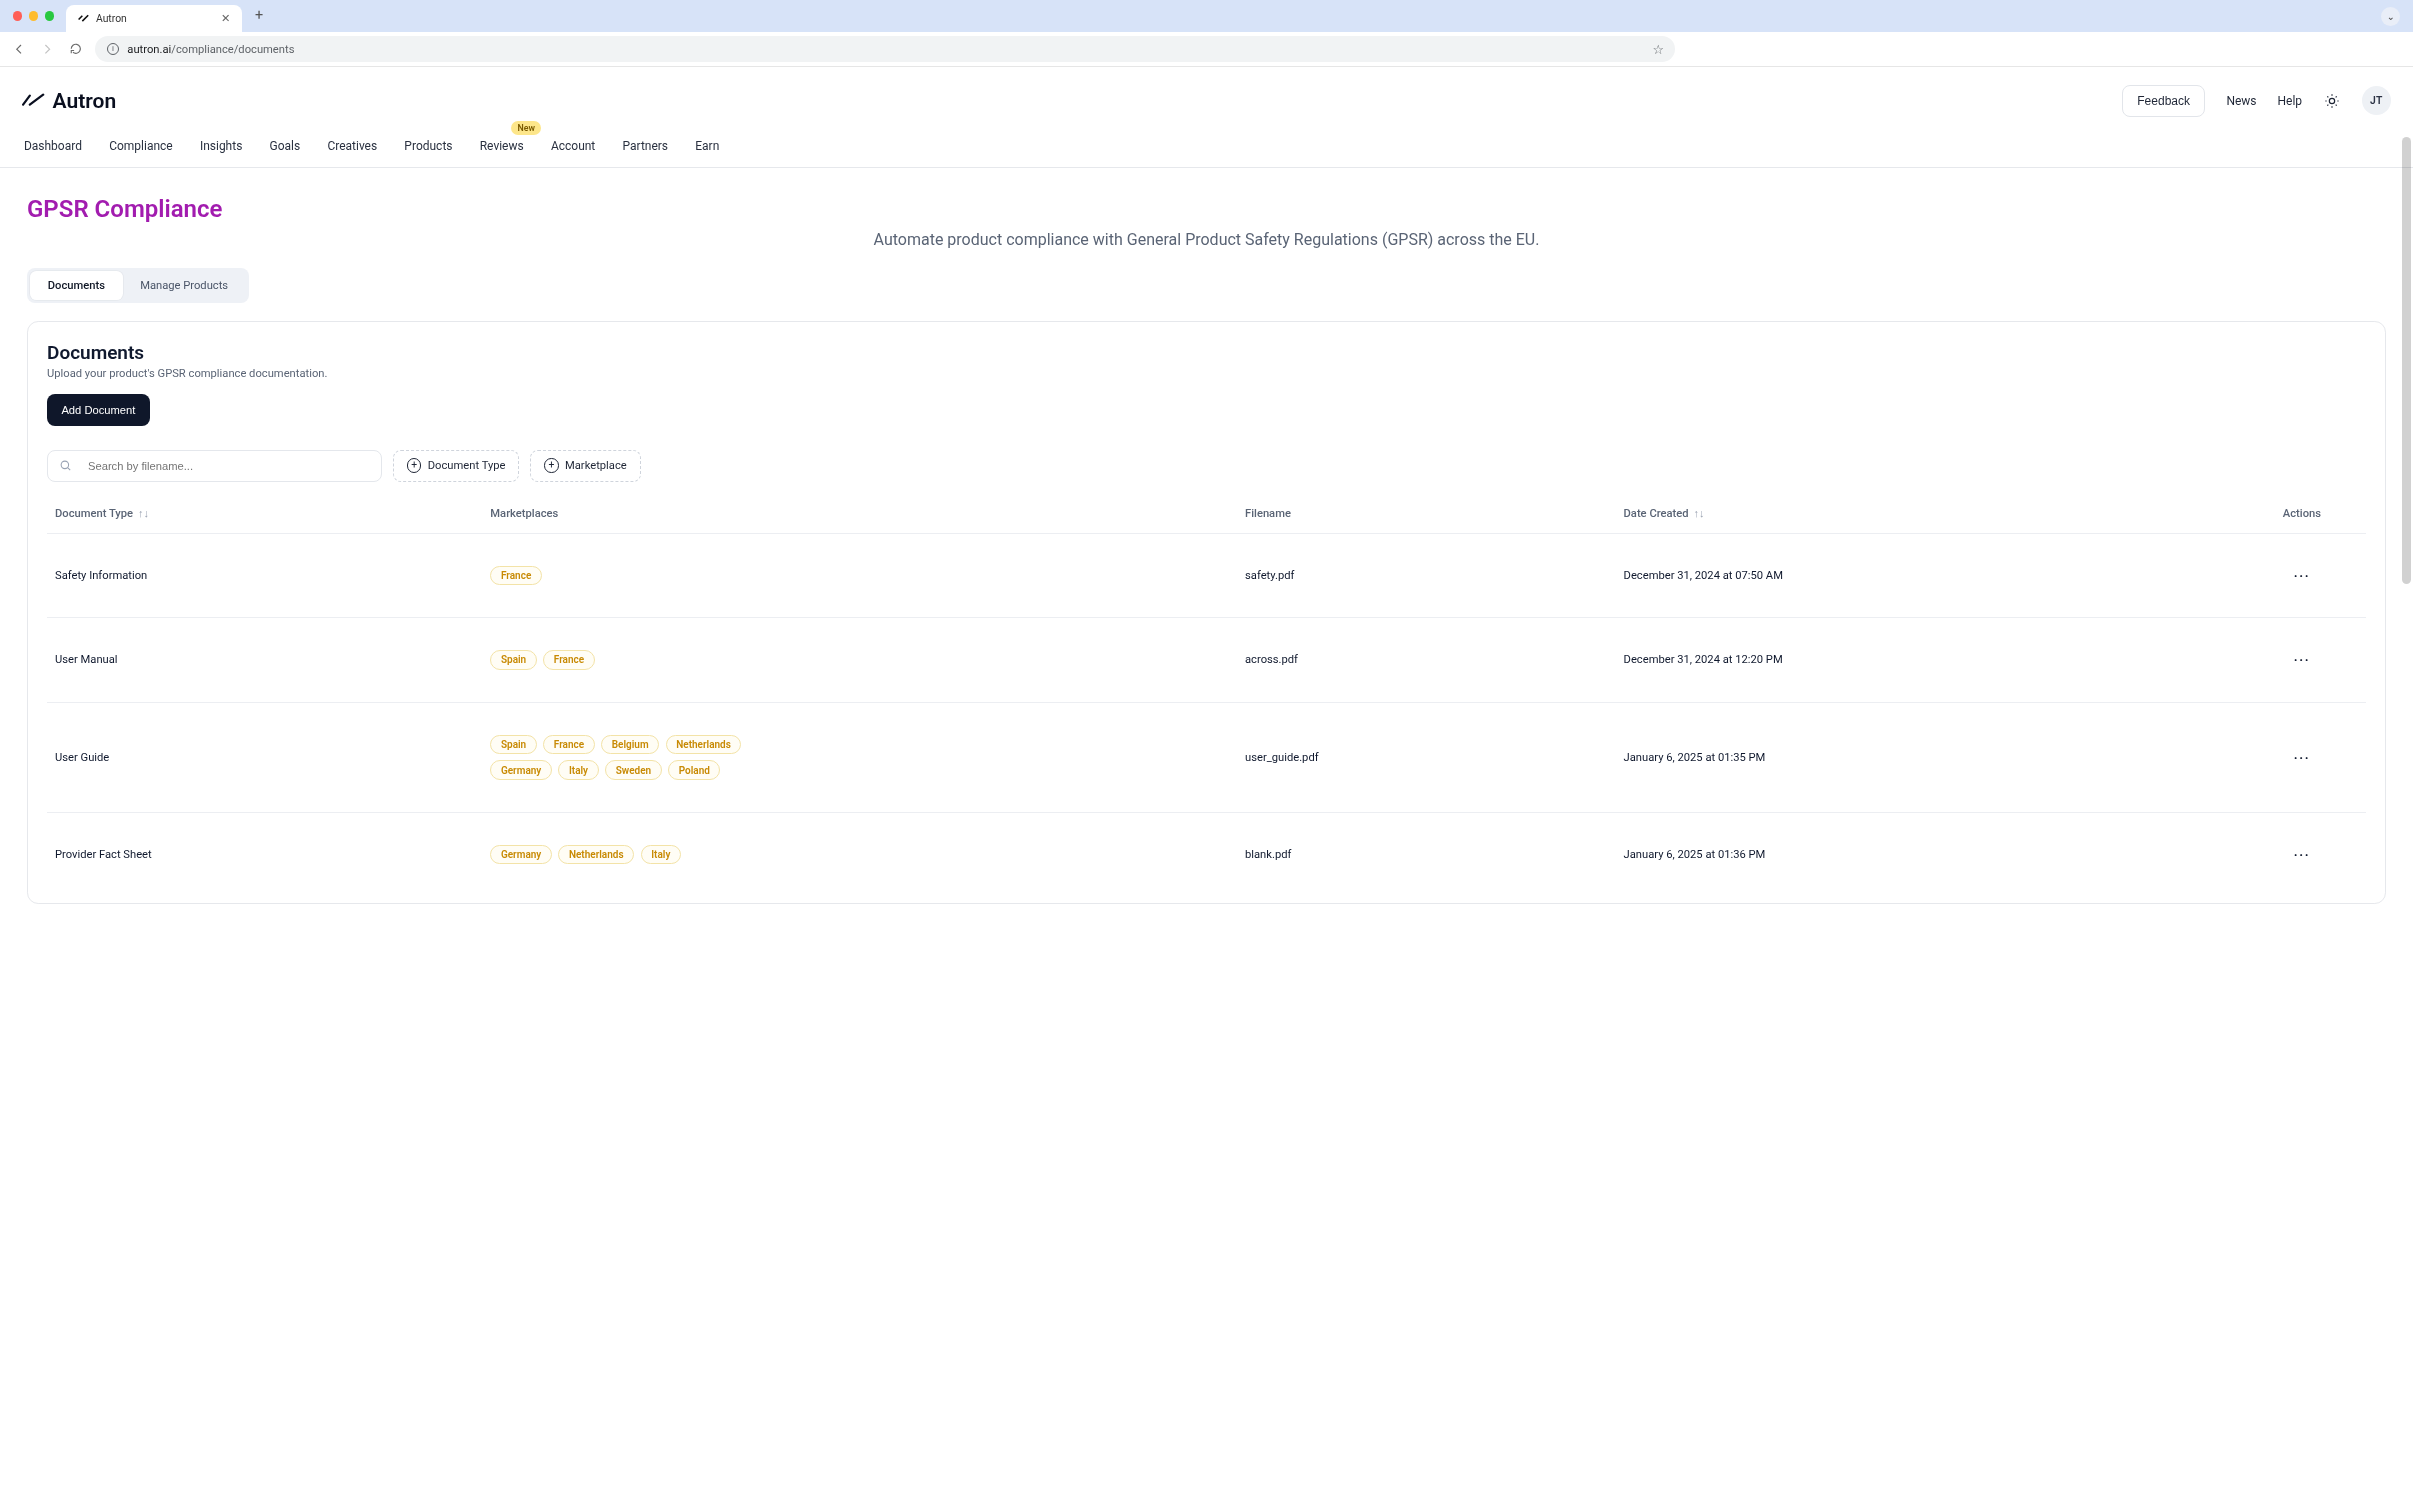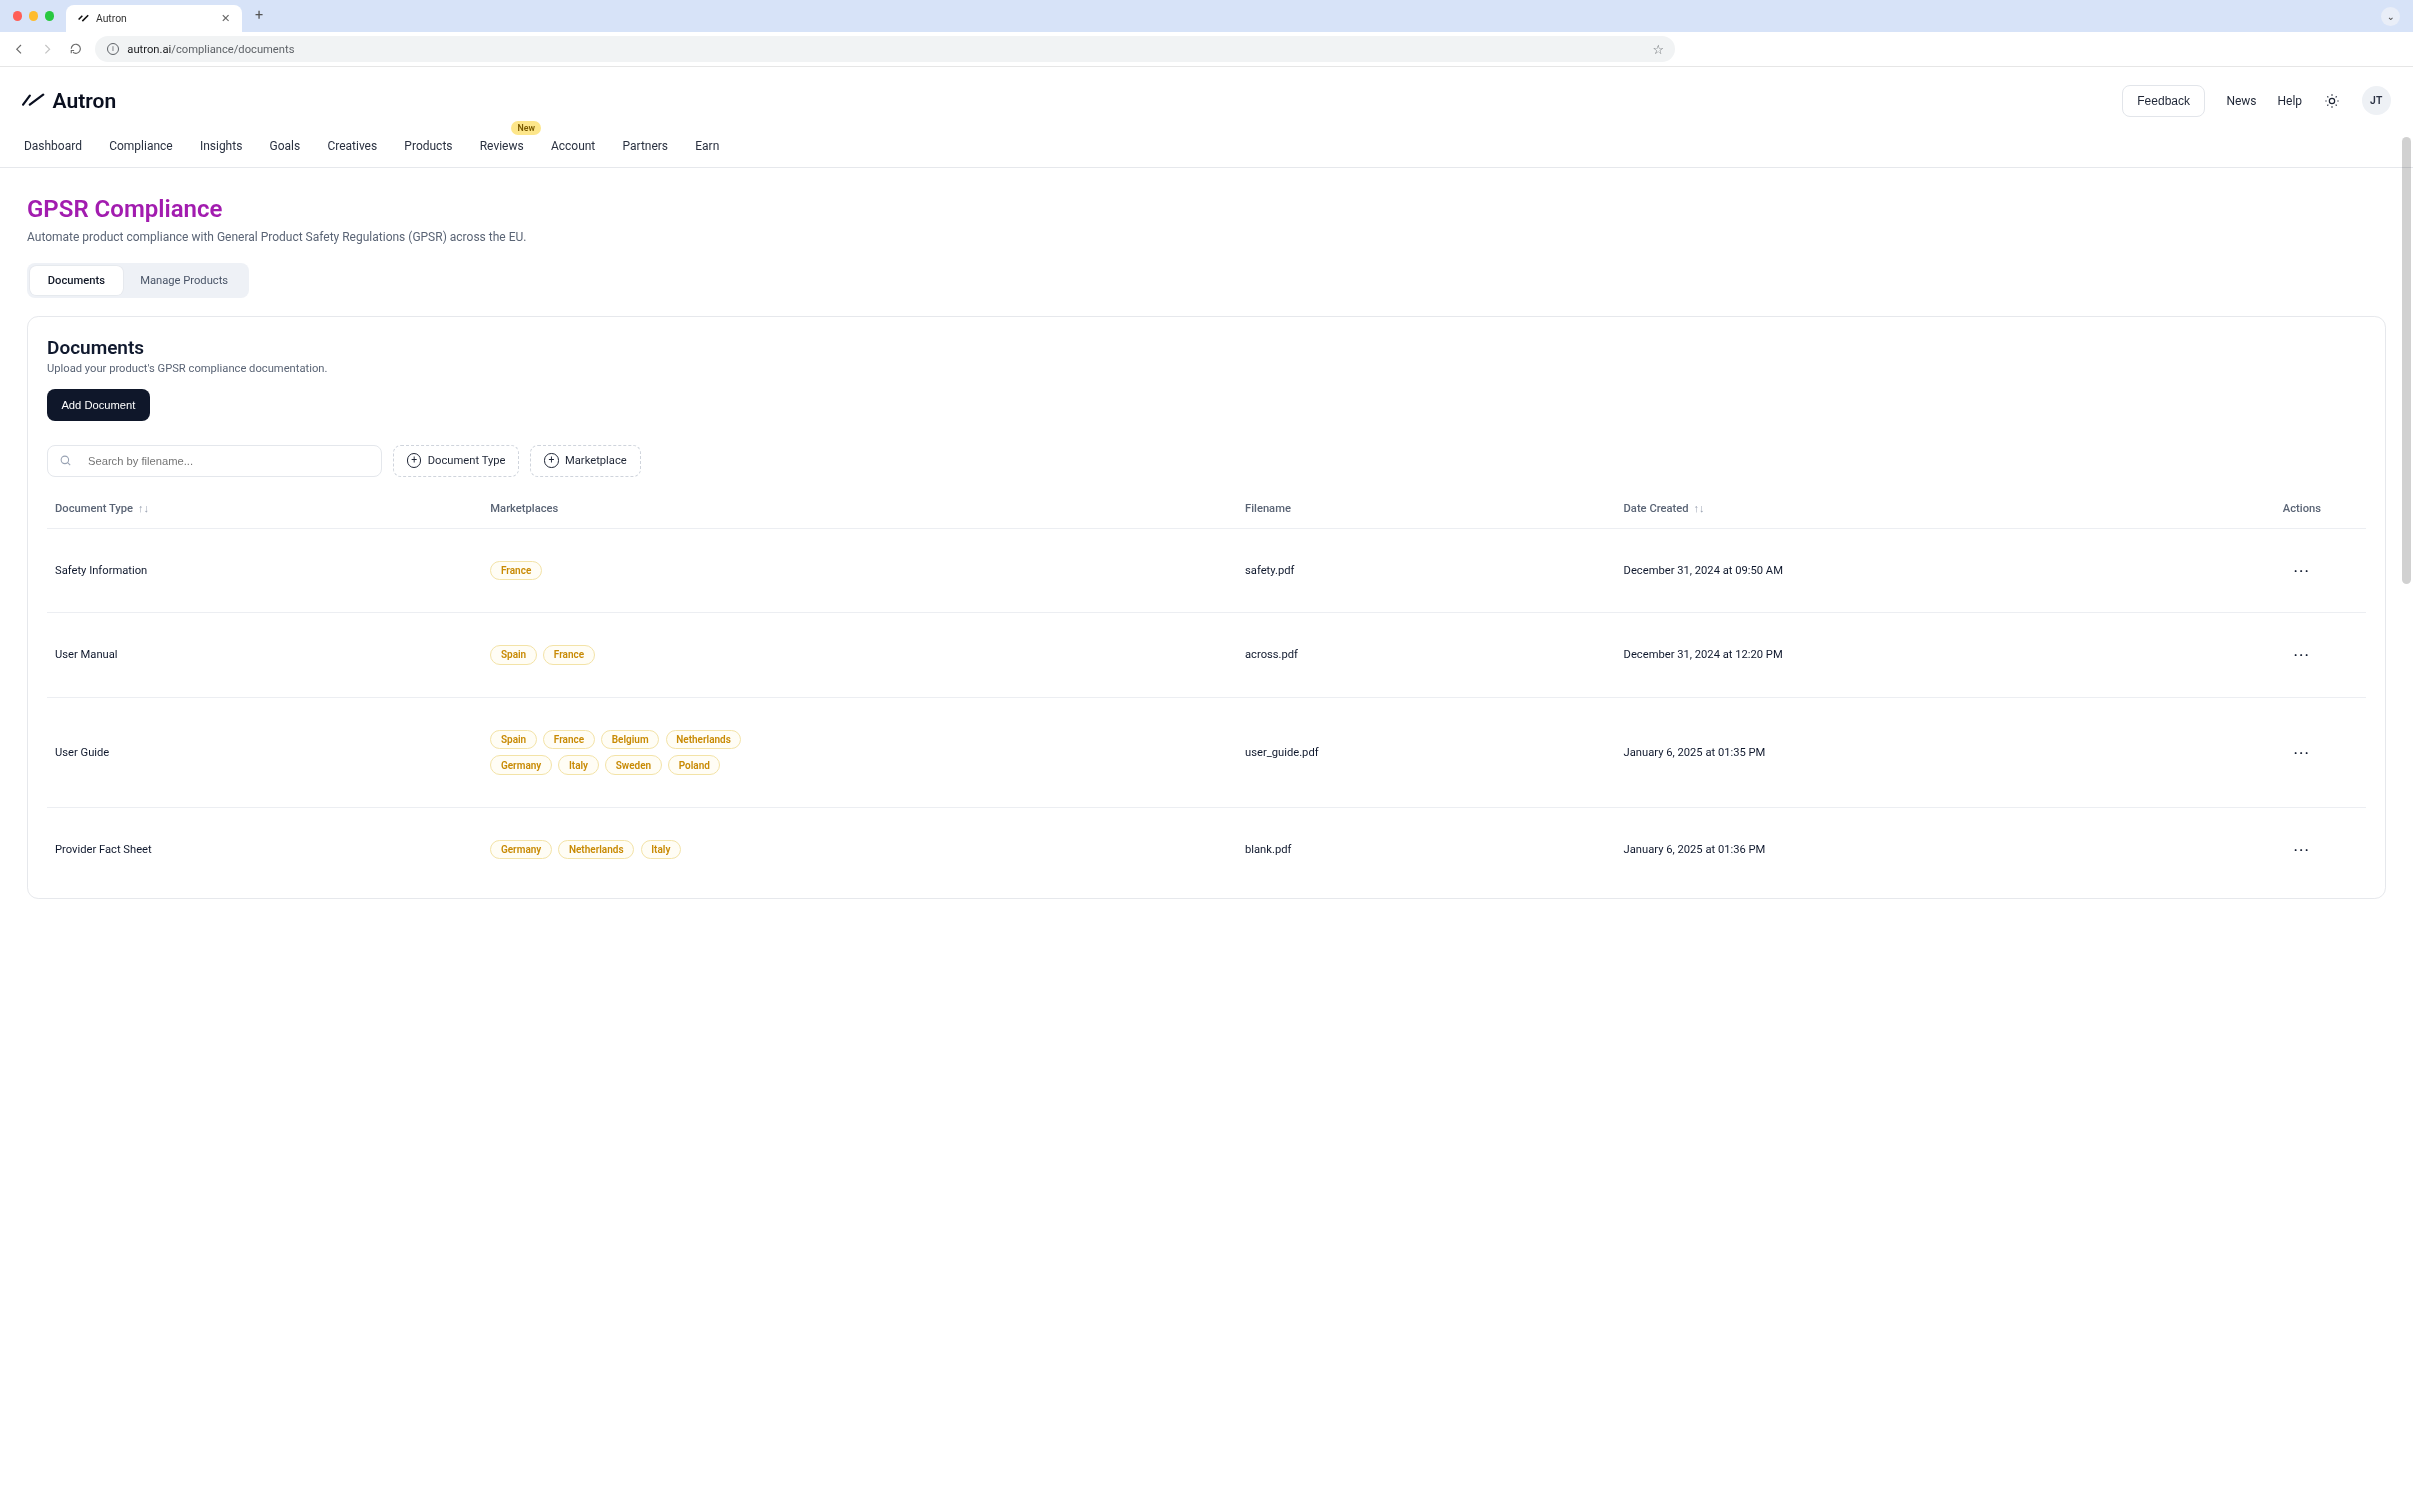--- a/index.html
+++ b/index.html
@@ -47,7 +47,7 @@
 
   .page { padding:27px 27px 32px 27px; }
   .page h1 { font-size:24px; font-weight:600; color:#a21caf; margin-bottom:6.4px;}
-  .page .sub { font-size:12px; color:#5a6475; margin-bottom:19px;}
+  .page .sub { font-size:16px; color:#5a6475; margin-bottom:19px;text-align:center;}
   .seg { display:inline-flex; background:#eef1f6; border-radius:8px; padding:3.2px; margin-bottom:17.6px;}
   .seg .segbtn { padding:8px 17.6px; font-size:11.2px; border-radius:6.4px; color:#4a5568; }
   .seg .segbtn.active { background:#fff; color:#111827; font-weight:500; box-shadow:0 0 0 0.8px #e4e7ec;}

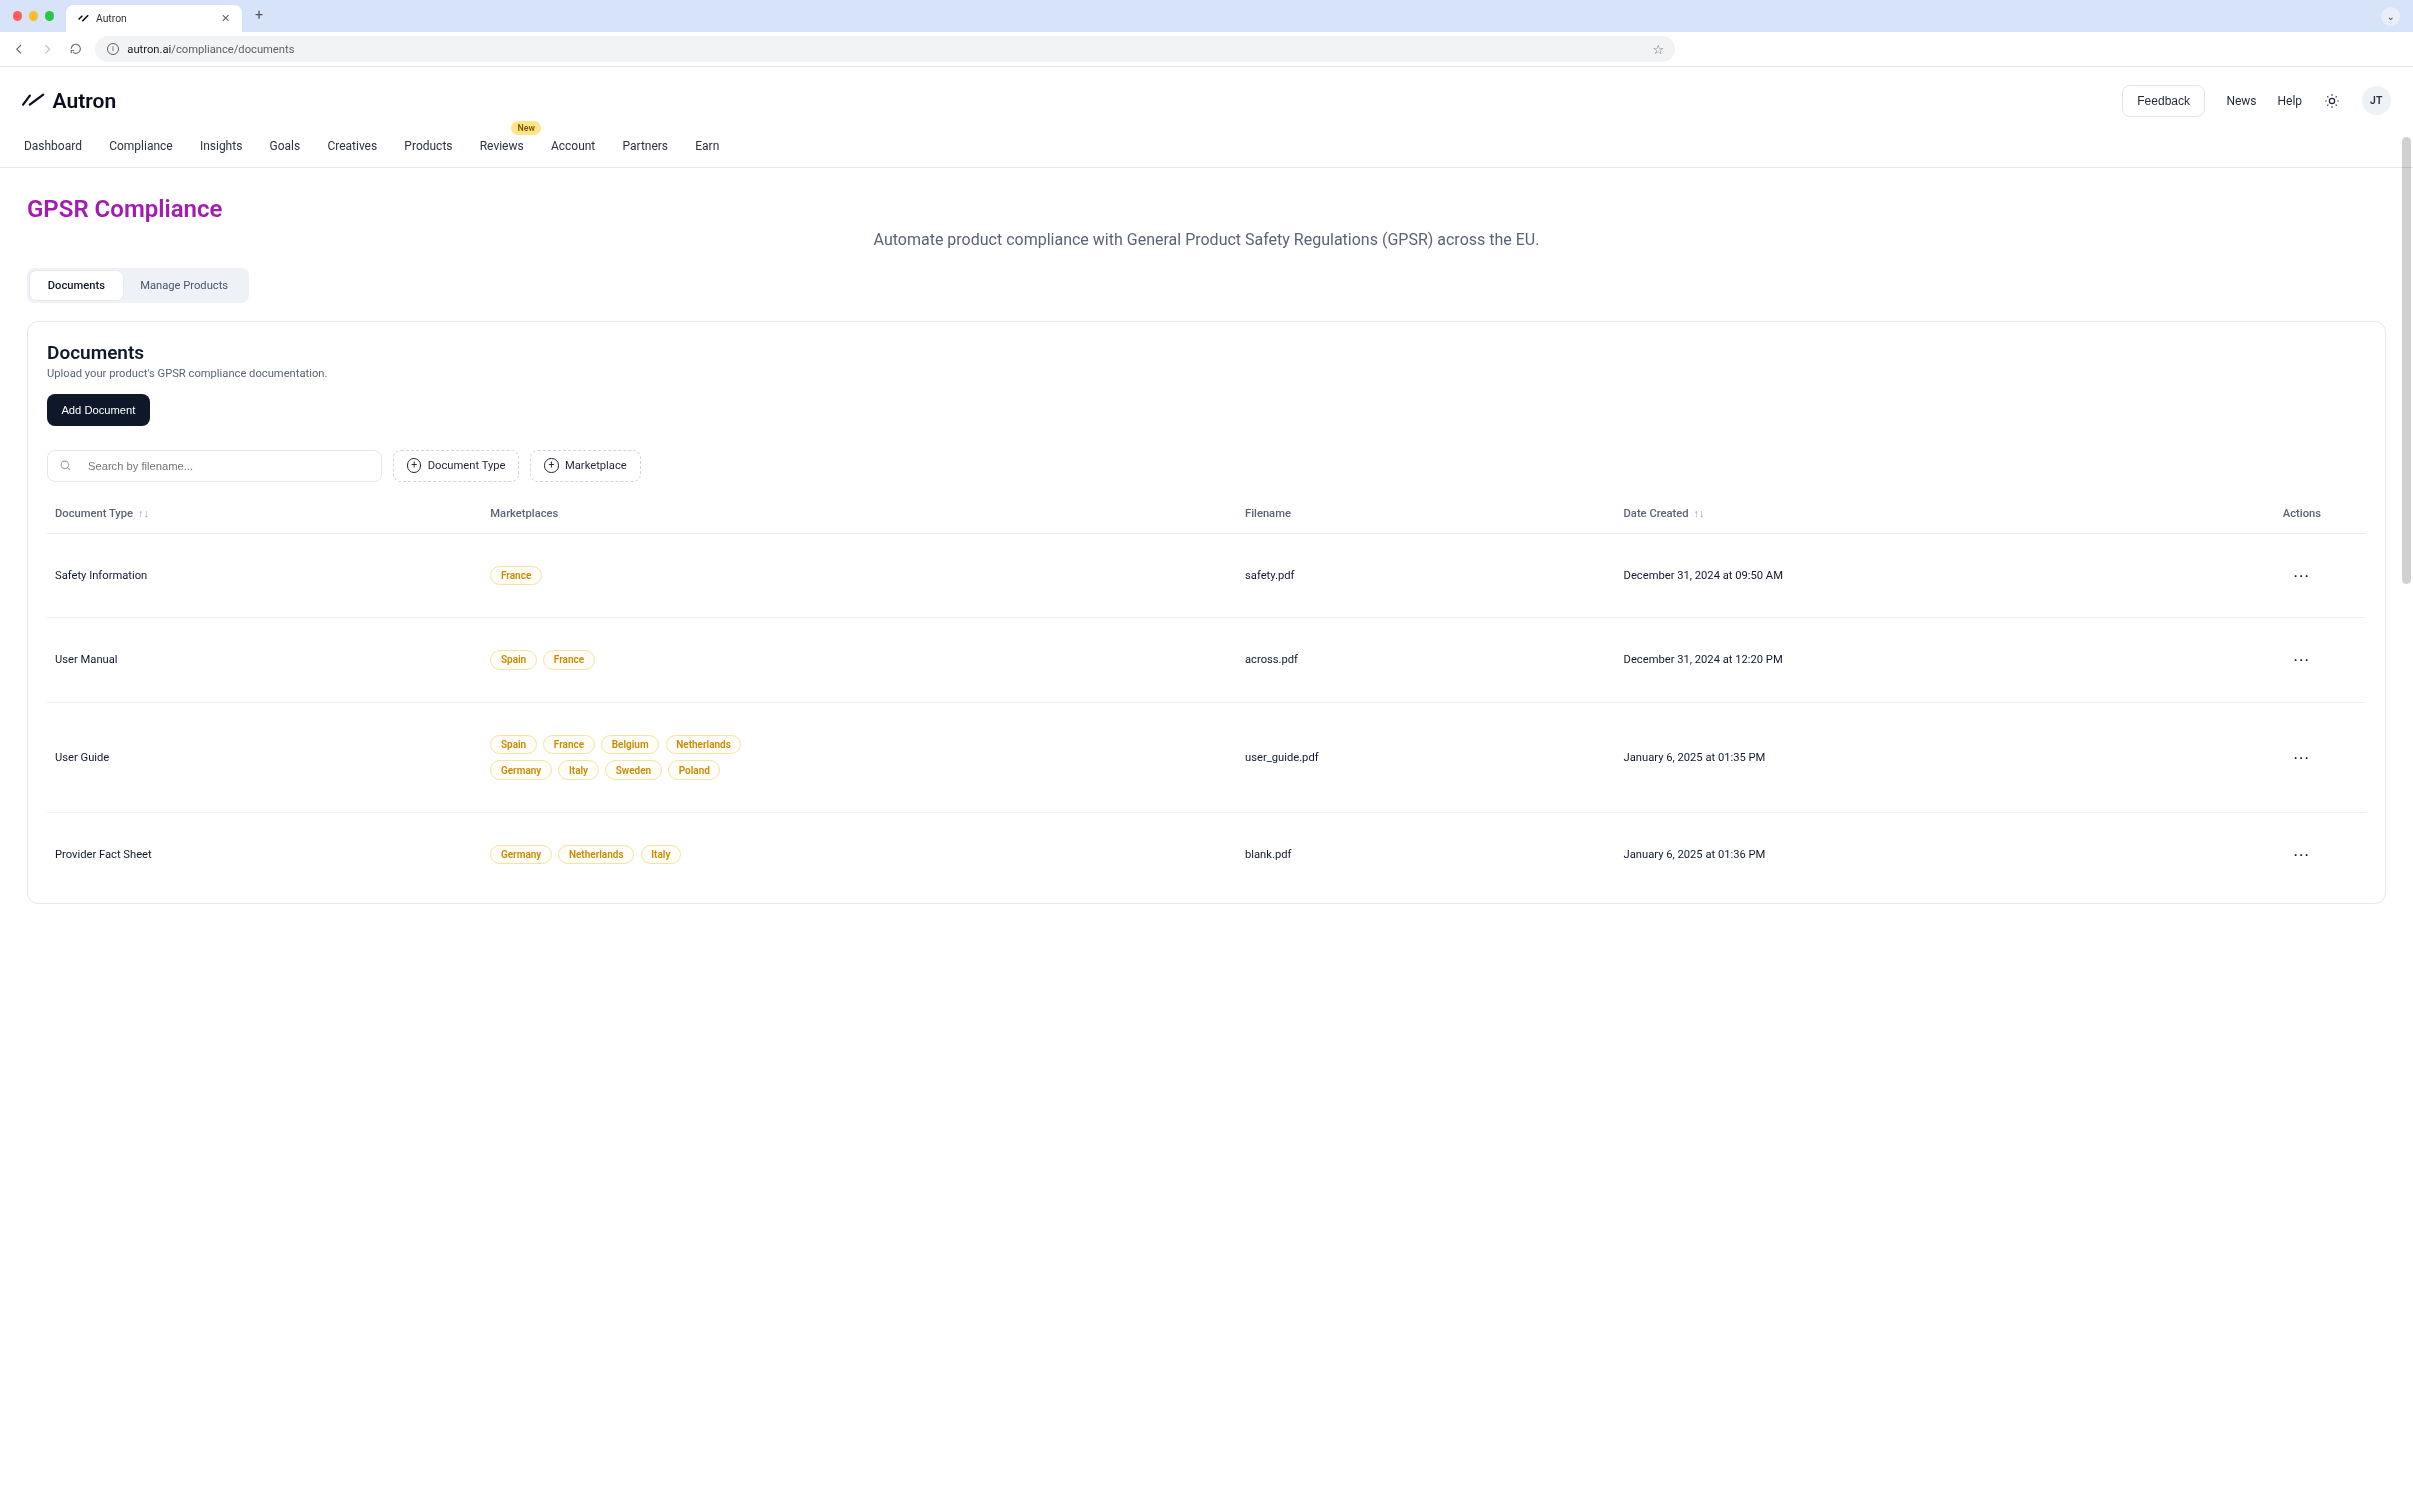--- a/index.html
+++ b/index.html
@@ -214,7 +214,7 @@
                   </div>
                 </td>
                 <td>safety.pdf</td>
-                <td>December 31, 2024 at 09:50 AM</td>
+                <td>December 31, 2024 at 07:50 AM</td>
                 <td class="actions"><span class="dots">···</span></td>
               </tr>
               <tr>

